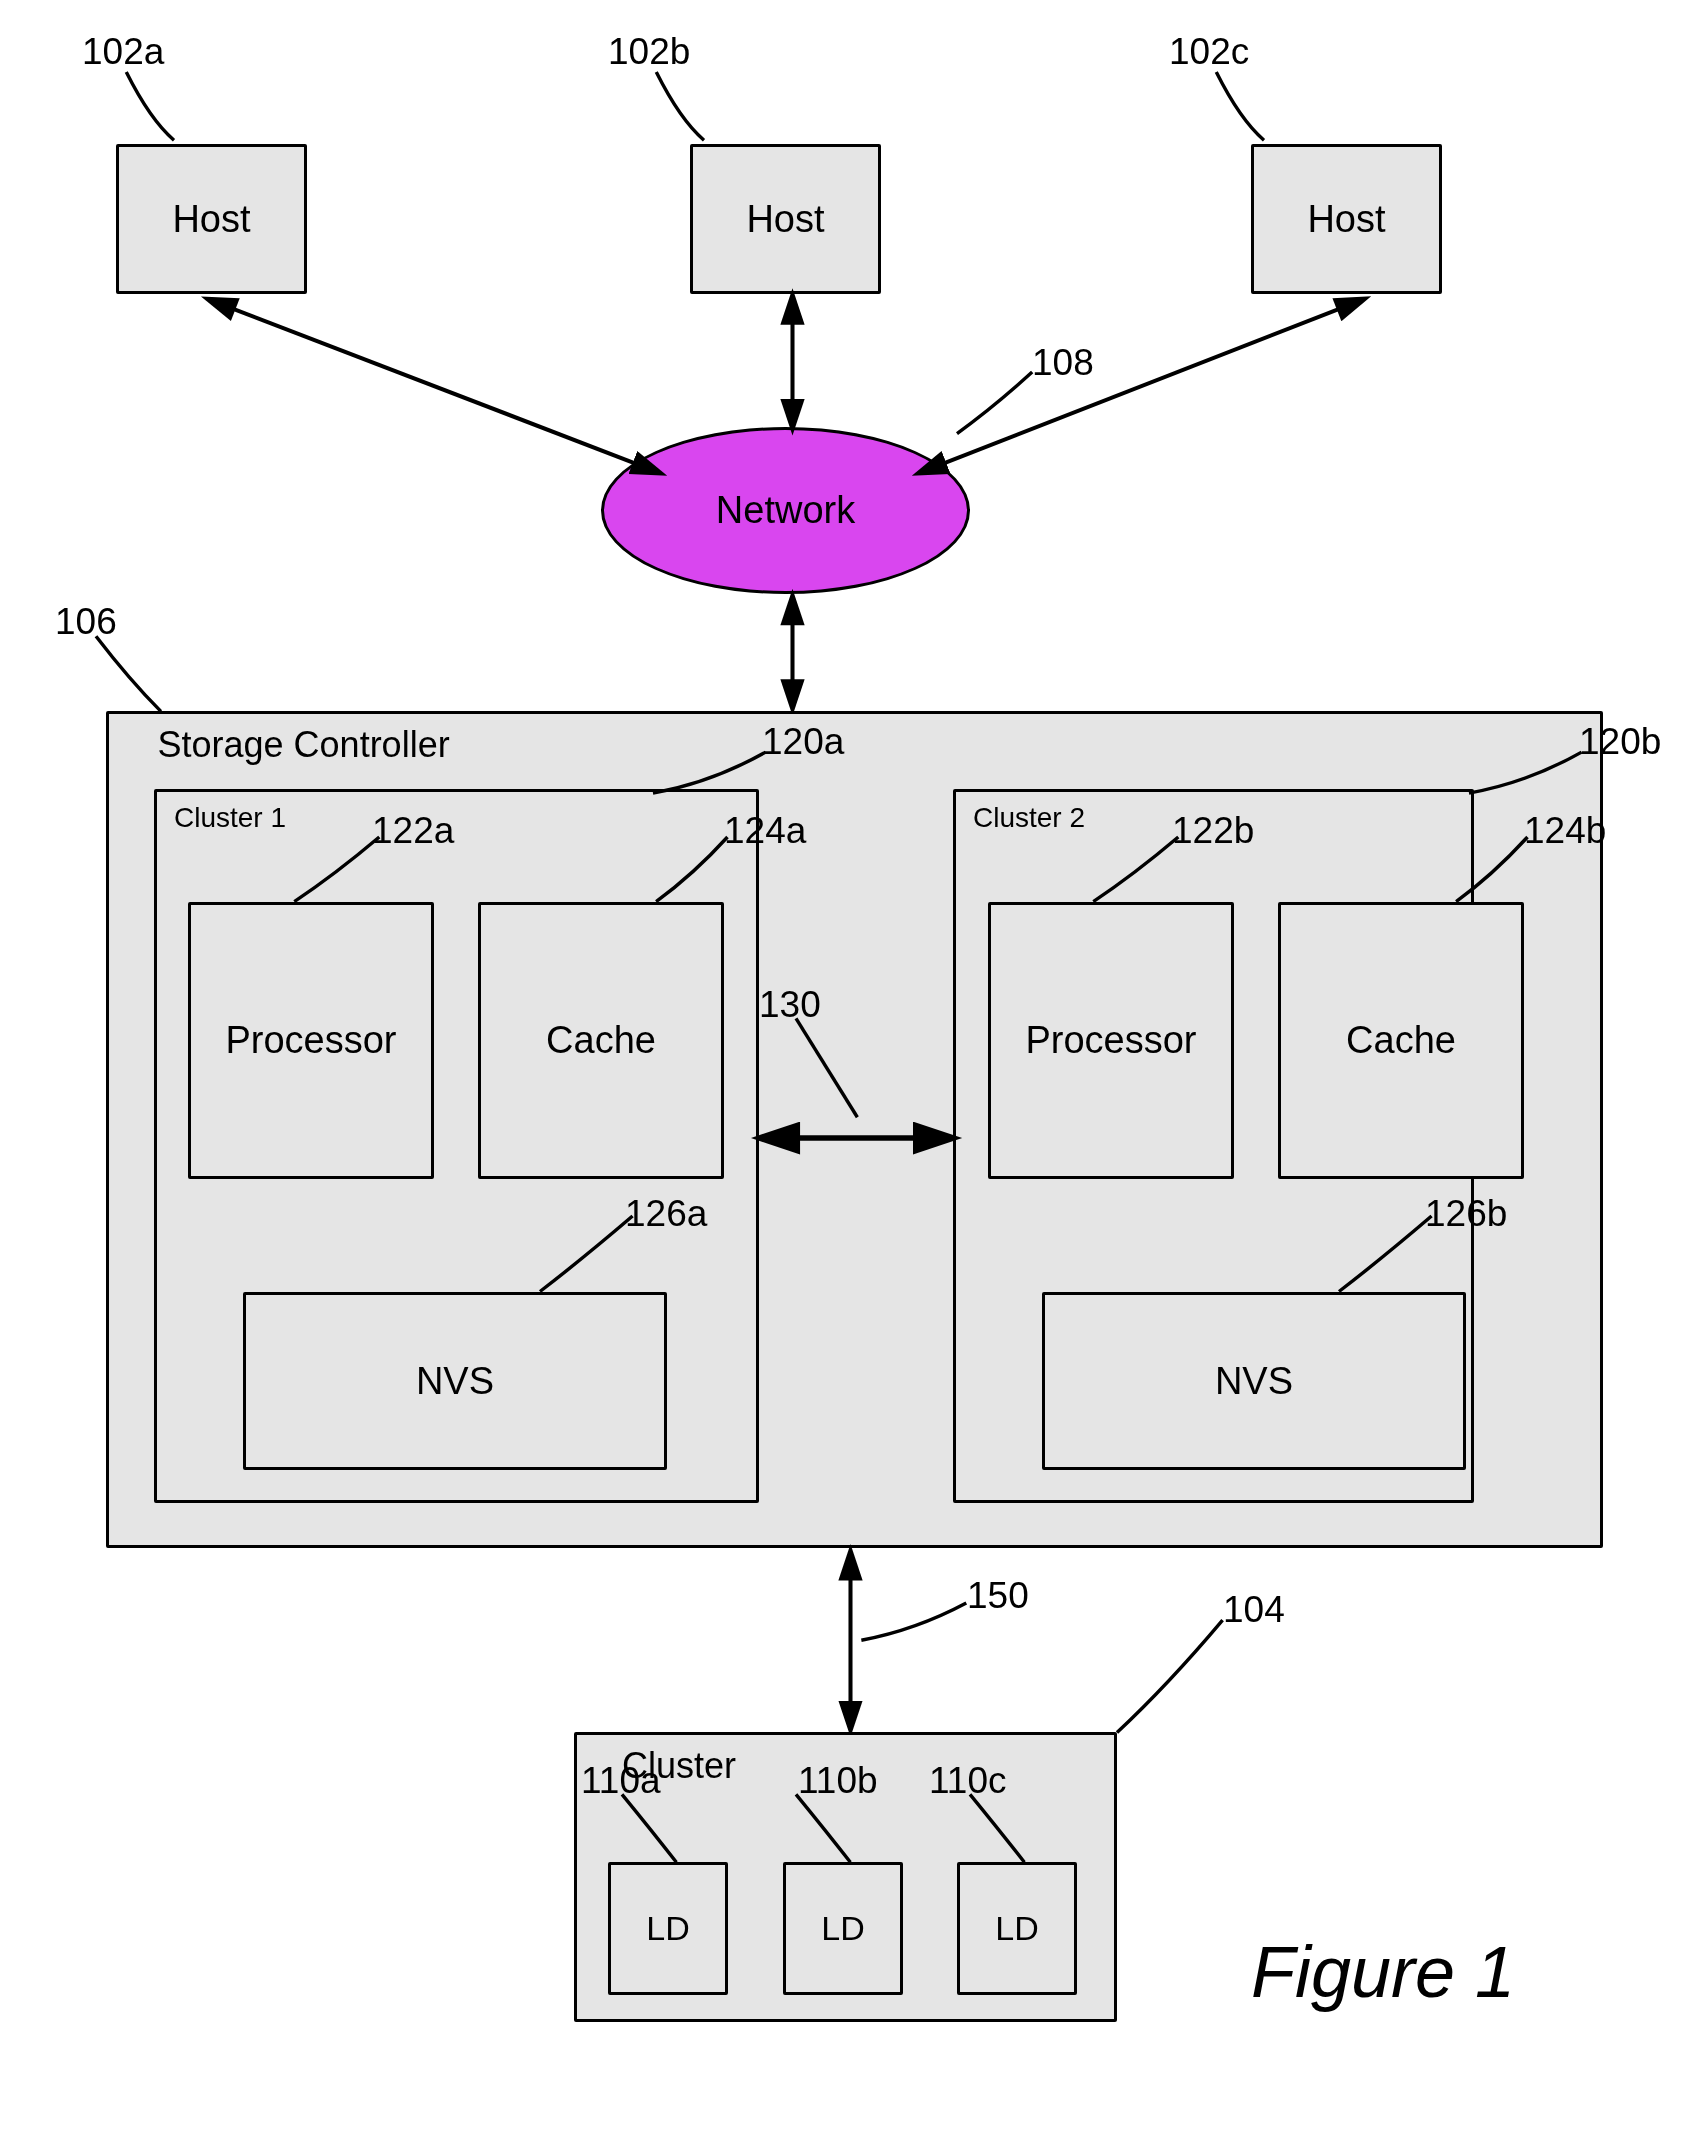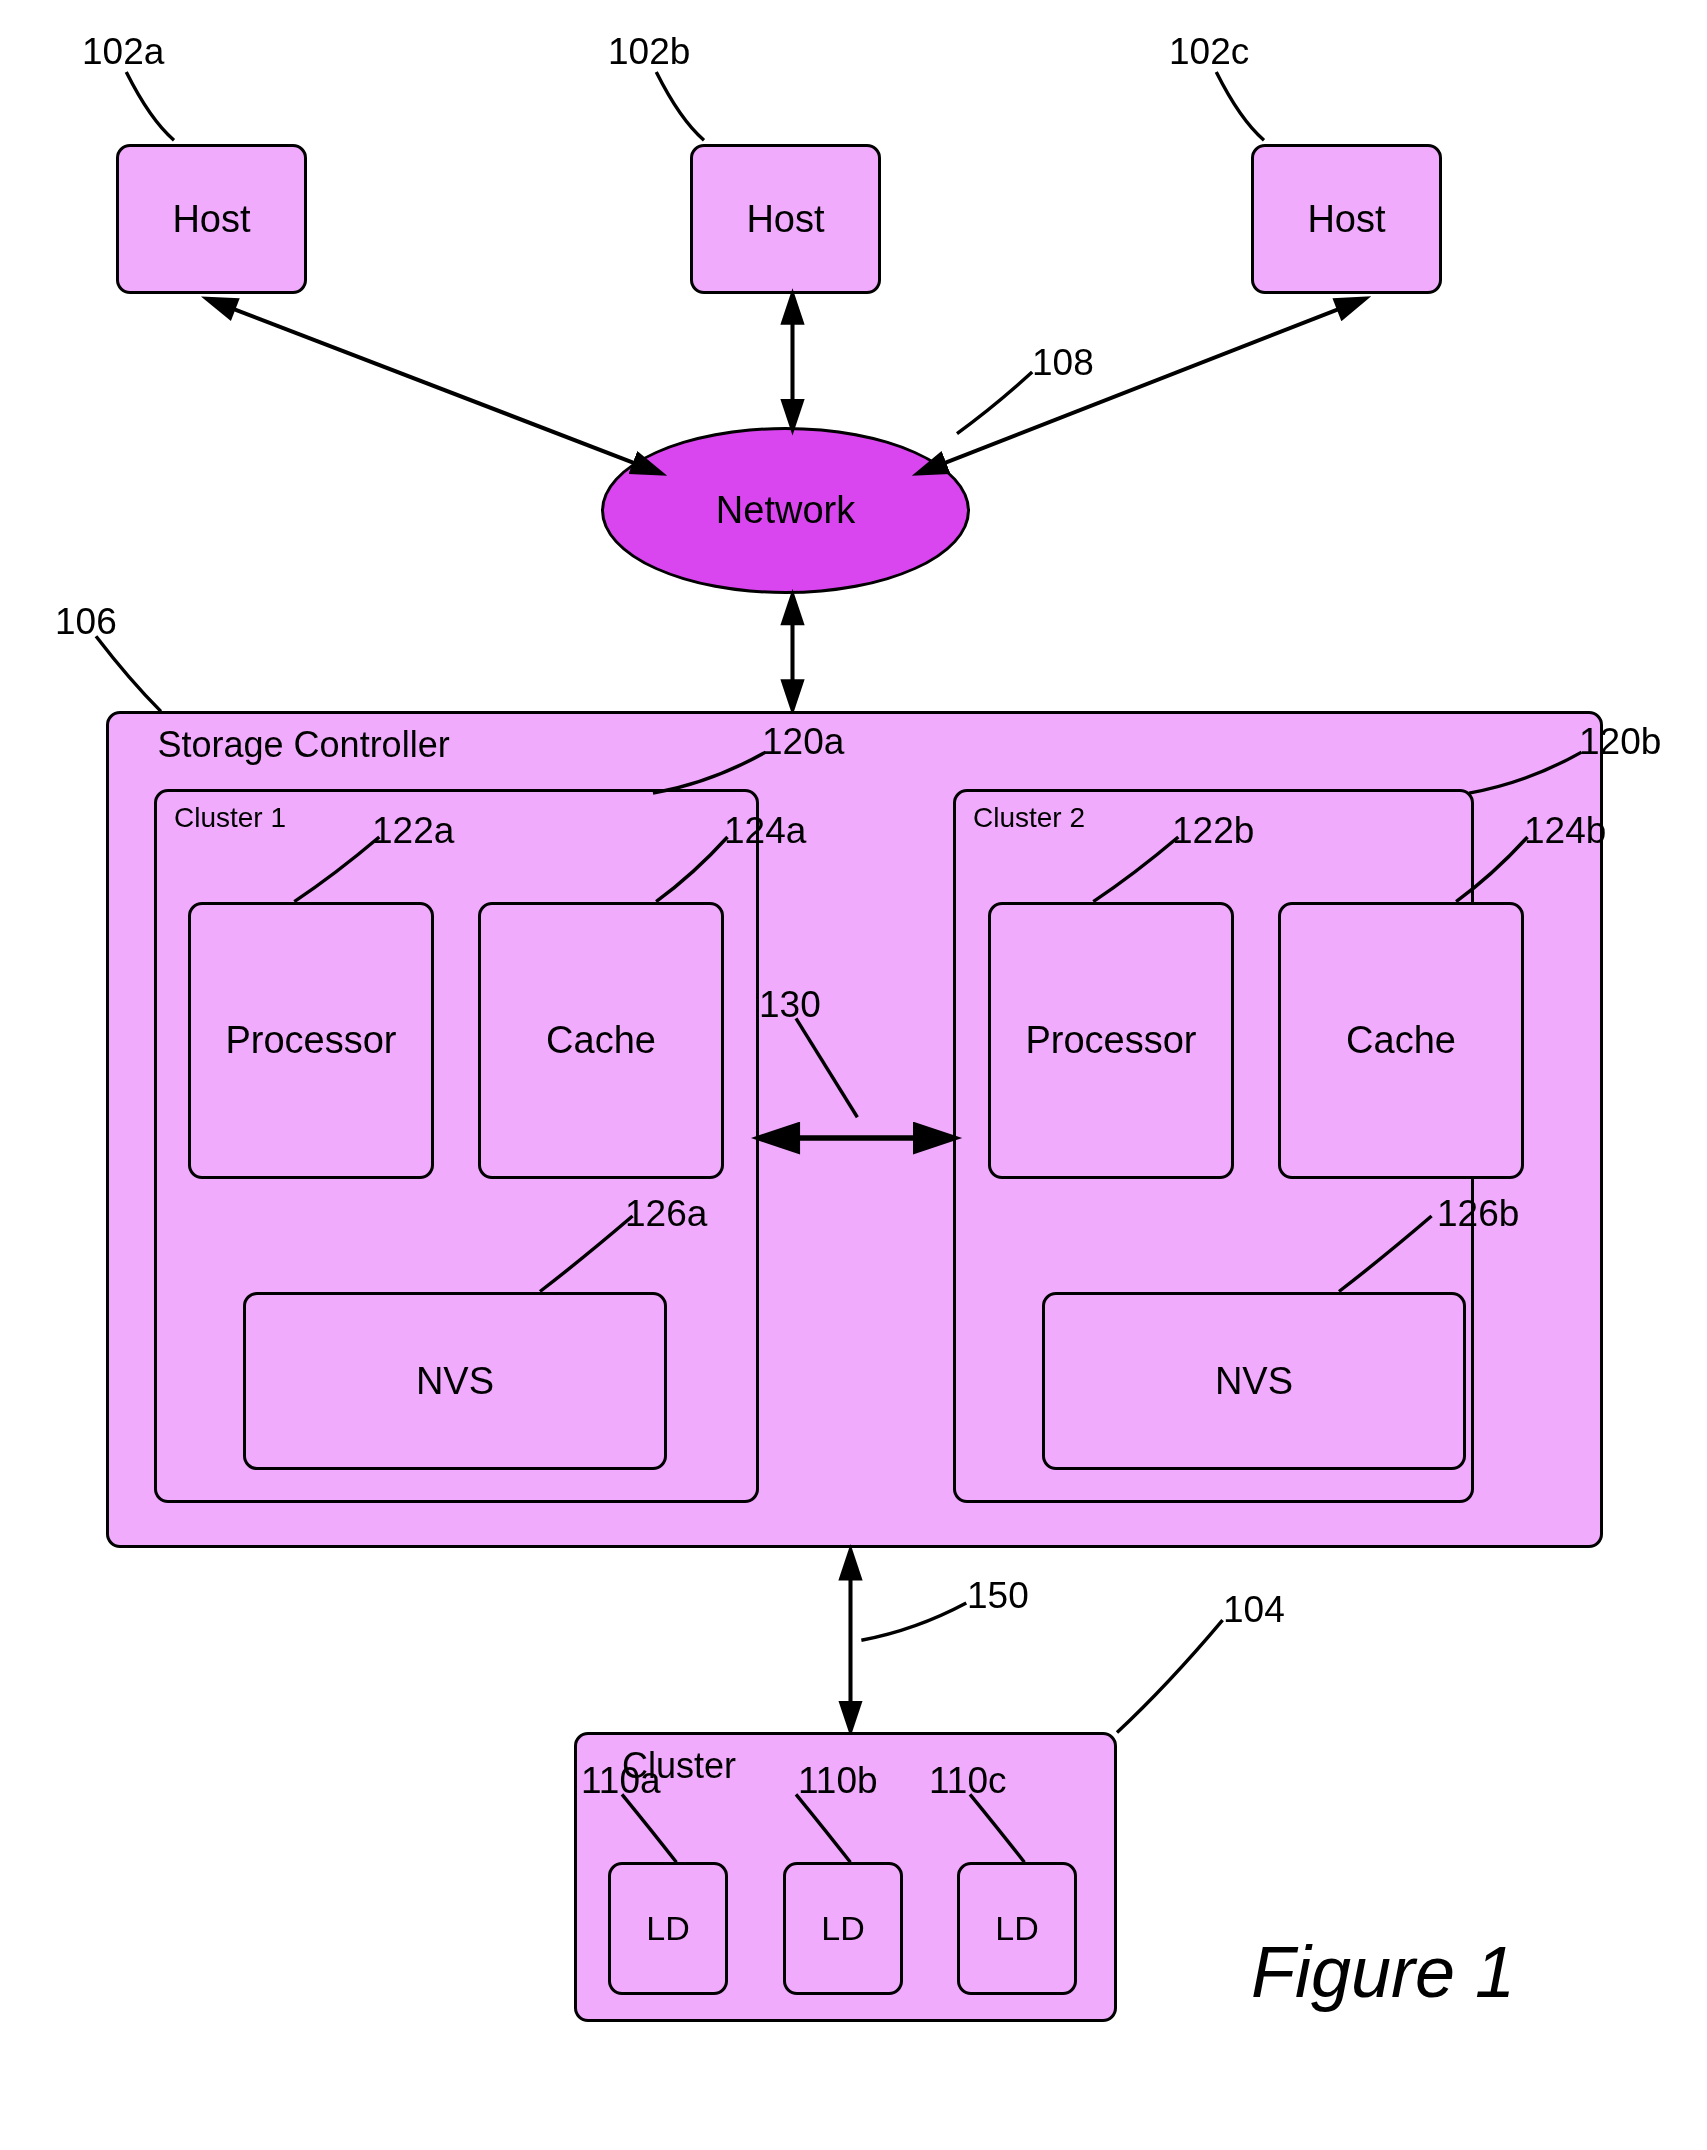--- a/index.html
+++ b/index.html
@@ -13,11 +13,11 @@
   .box {
     position: absolute;
     border: 3.4px solid #000;
-    border-radius: 14px;
+    border-radius: 2px;
     display: flex;
     align-items: center;
     justify-content: center;
-    background: #f0abfc;
+    background: #e5e5e5;
   }
   .label {
     position: absolute;

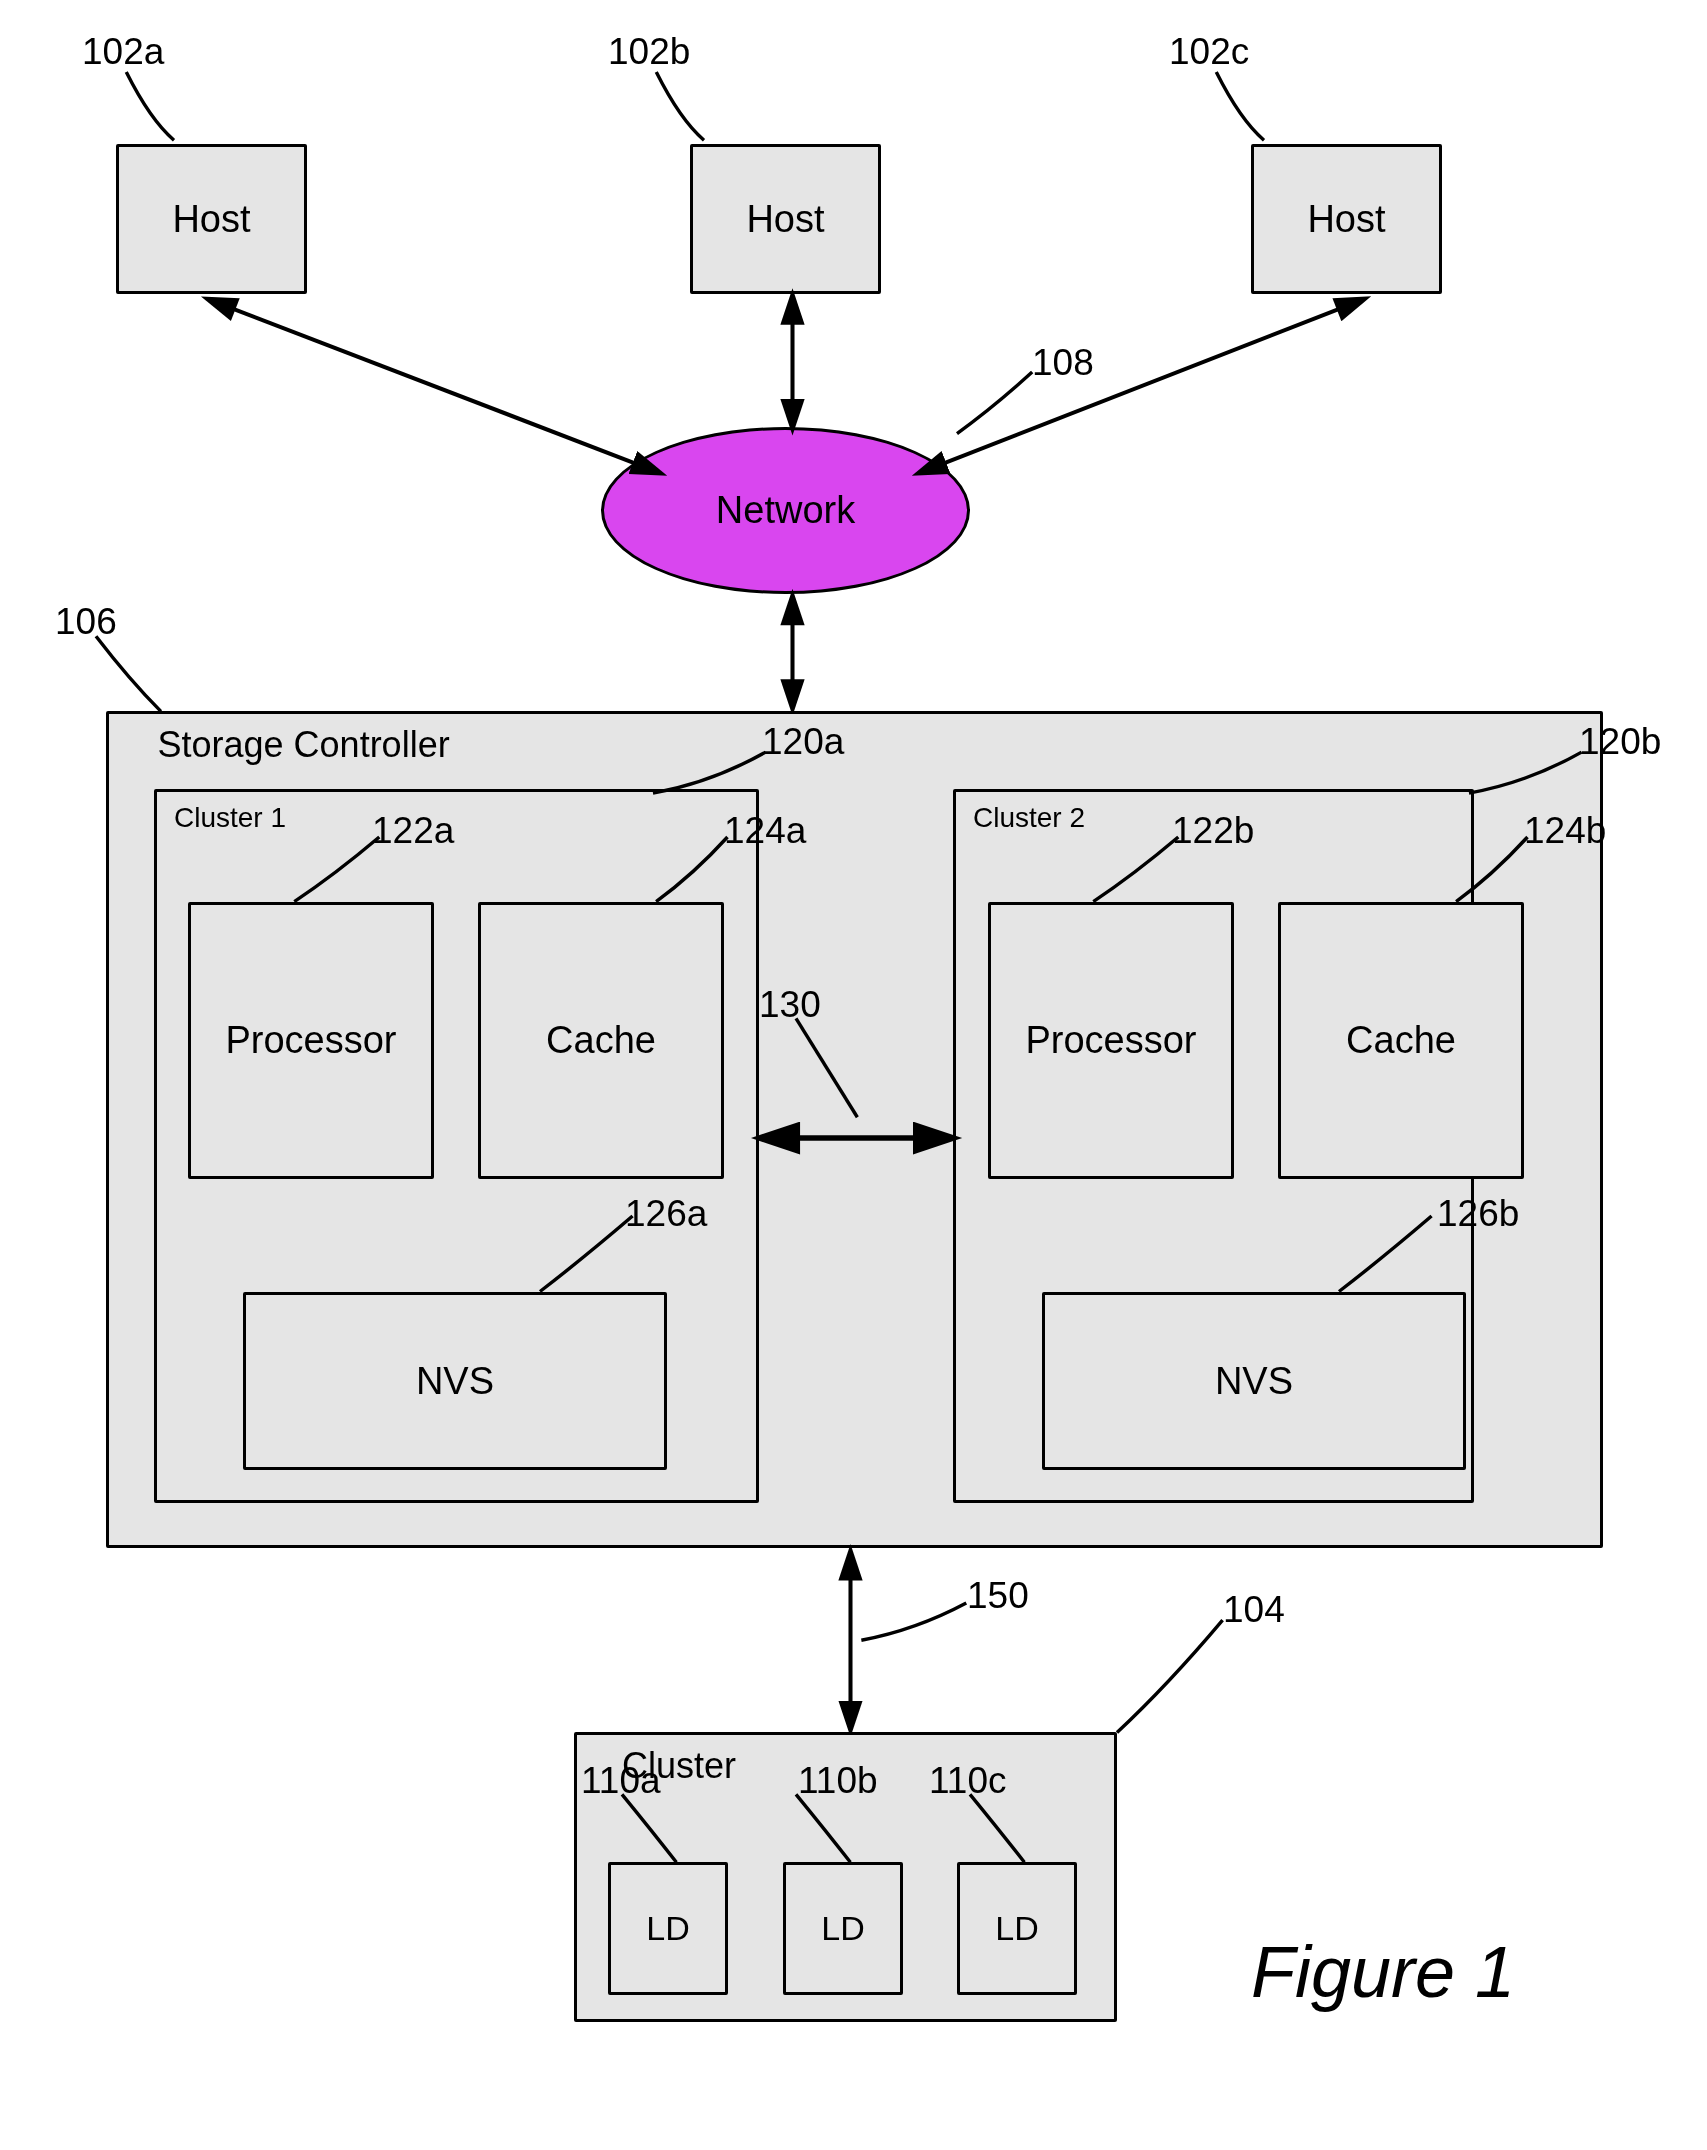--- a/index.html
+++ b/index.html
@@ -184,7 +184,7 @@
 <svg class="connector" style="left:1339px; top:1216px;" width="96" height="79" viewBox="0 0 140 115">
   <path d="M 135 0 Q 65 60 0 110" stroke="#000" stroke-width="5" fill="none"></path>
 </svg>
-<div class="label" style="left:1425px; top:1193px;margin-left:12px;">126b</div>
+<div class="label" style="left:1425px; top:1193px;">126b</div>
 
 <svg class="connector" style="left:759px; top:1114px;" width="195" height="48" viewBox="0 0 285 70">
   <line x1="12" y1="35" x2="273" y2="35" stroke="#000" stroke-width="8" marker-start="url(#ah1r)" marker-end="url(#ah1)"></line>

